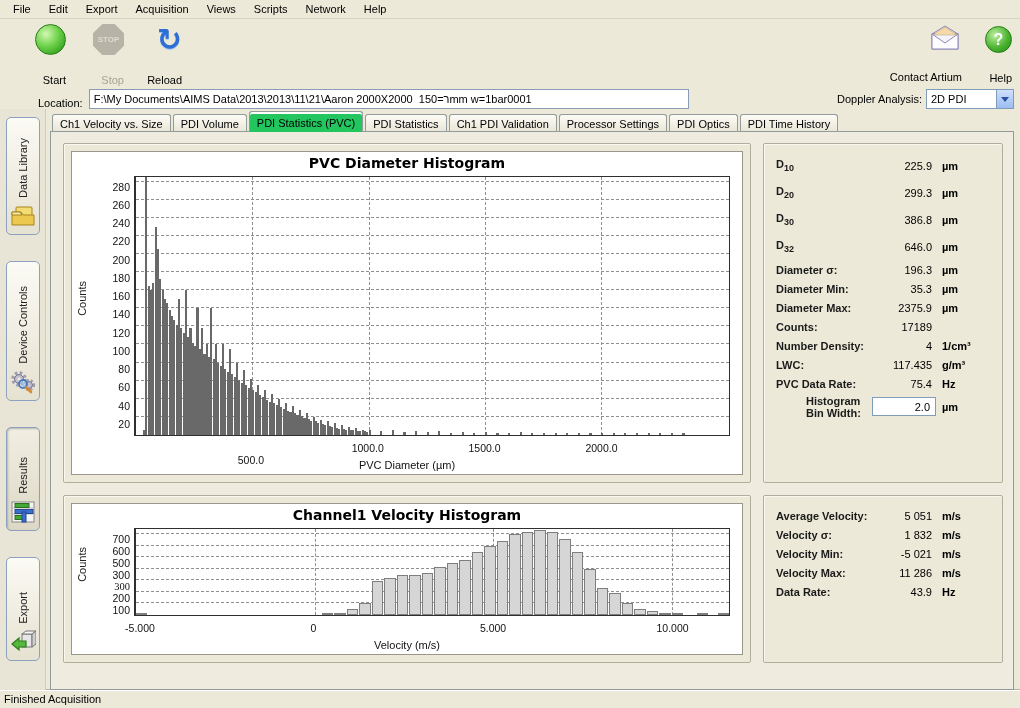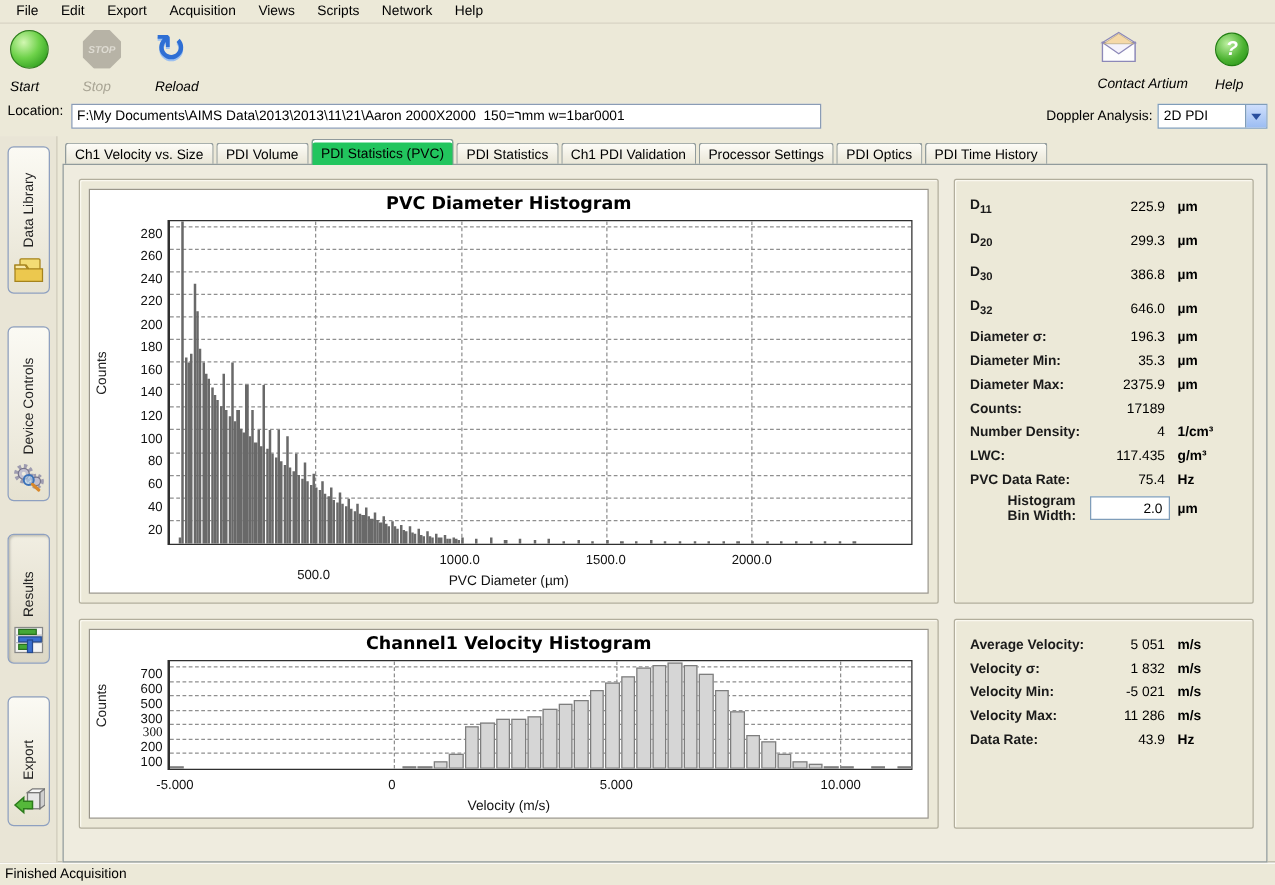--- a/index.html
+++ b/index.html
@@ -12,7 +12,7 @@
 
   
   .toolbar { height:64px; display:flex; align-items:flex-start; padding:3px 8px 0 8px; }
-  .tbtn { width:58px; display:flex; flex-direction:column; align-items:flex-start; gap:9px; padding-top:2px;font-style:italic; }
+  .tbtn { width:58px; display:flex; flex-direction:column; align-items:flex-end; gap:19px; padding-top:2px; }
   .tbtn .cap { font-size:11px; }
   .tbtn.disabled .cap { color:#a8a494; }
   .ball { width:31px; height:31px; border-radius:50%; background:radial-gradient(circle at 10px 9px,#d2f7b2,#6ed24a 45%,#2f9e1e 85%); border:1px solid #2c7d1a; }

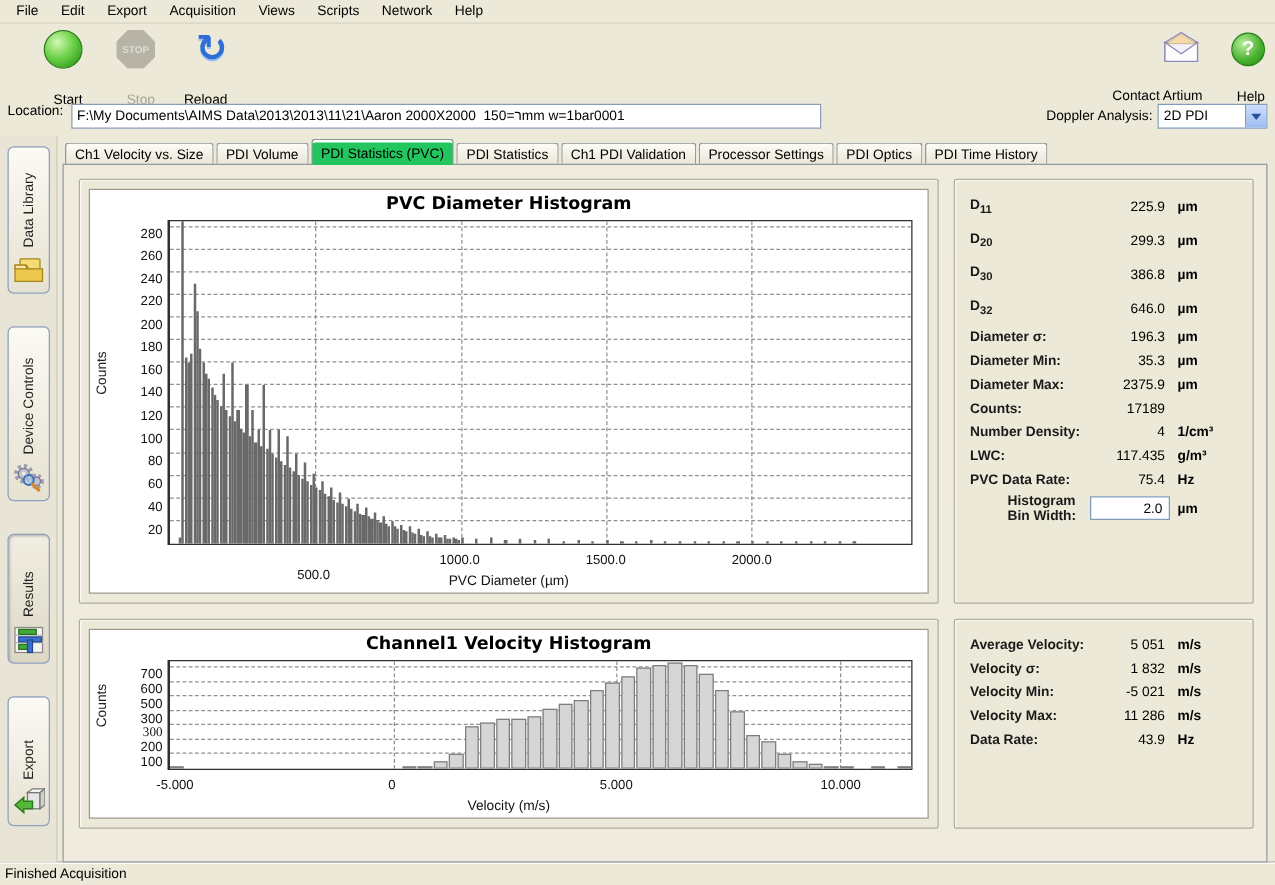--- a/index.html
+++ b/index.html
@@ -22,7 +22,7 @@
   .helpball { width:27px; height:27px; margin-top:2px; border-radius:50%; background:radial-gradient(circle at 9px 8px,#bdf0a0,#4db332 55%,#1f8c12); border:1px solid #1f7d10; color:#fff; font-weight:bold; font-size:16px; display:flex; align-items:center; justify-content:center; }
 
   
-  .locrow { height:26px; display:flex; align-items:flex-start; padding:0 6px; gap:6px; }
+  .locrow { height:26px; display:flex; align-items:flex-end; padding:0 6px; gap:6px;margin-left:32px; }
   .loc-input { width:600px; height:20px; background:#fff; border:1px solid #8a9cb5; padding:2px 4px; font-family:"Liberation Sans","DejaVu Sans",sans-serif; font-size:11px; }
   .doppler { margin-left:auto; display:flex; align-items:center; gap:4px; }
   .select { width:88px; height:20px; background:#fff; border:1px solid #7f9db9; display:flex; align-items:center; }

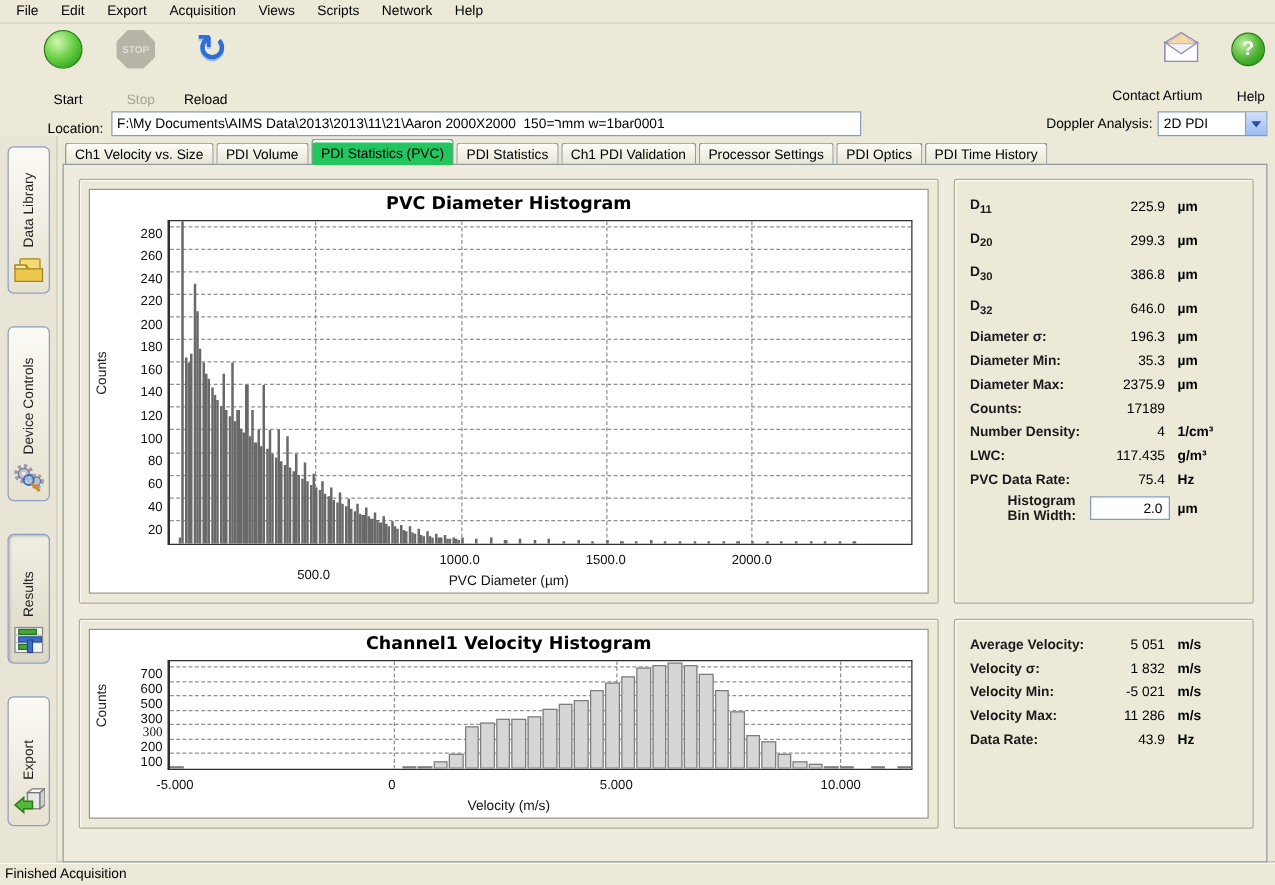--- a/index.html
+++ b/index.html
@@ -378,7 +378,7 @@
           </div>
         <div class="groupbox statsbox" id="pvcstats">
             <div class="srow" style="height: 27px;">
-              <span class="lab">D<sub>11</sub></span>
+              <span class="lab">D<sub>10</sub></span>
               <span class="val">225.9</span>
               <span class="unit">µm</span>
             </div>

